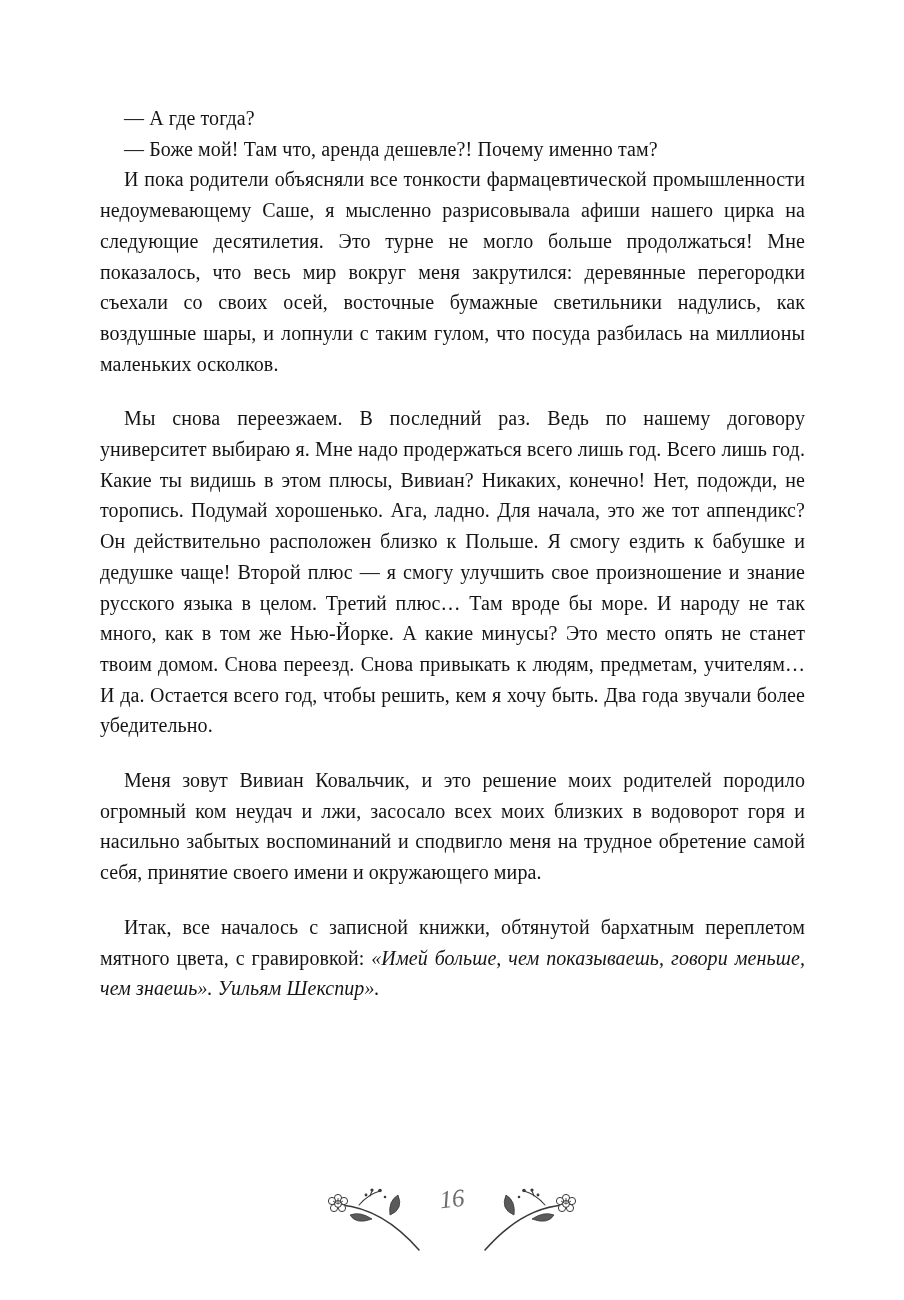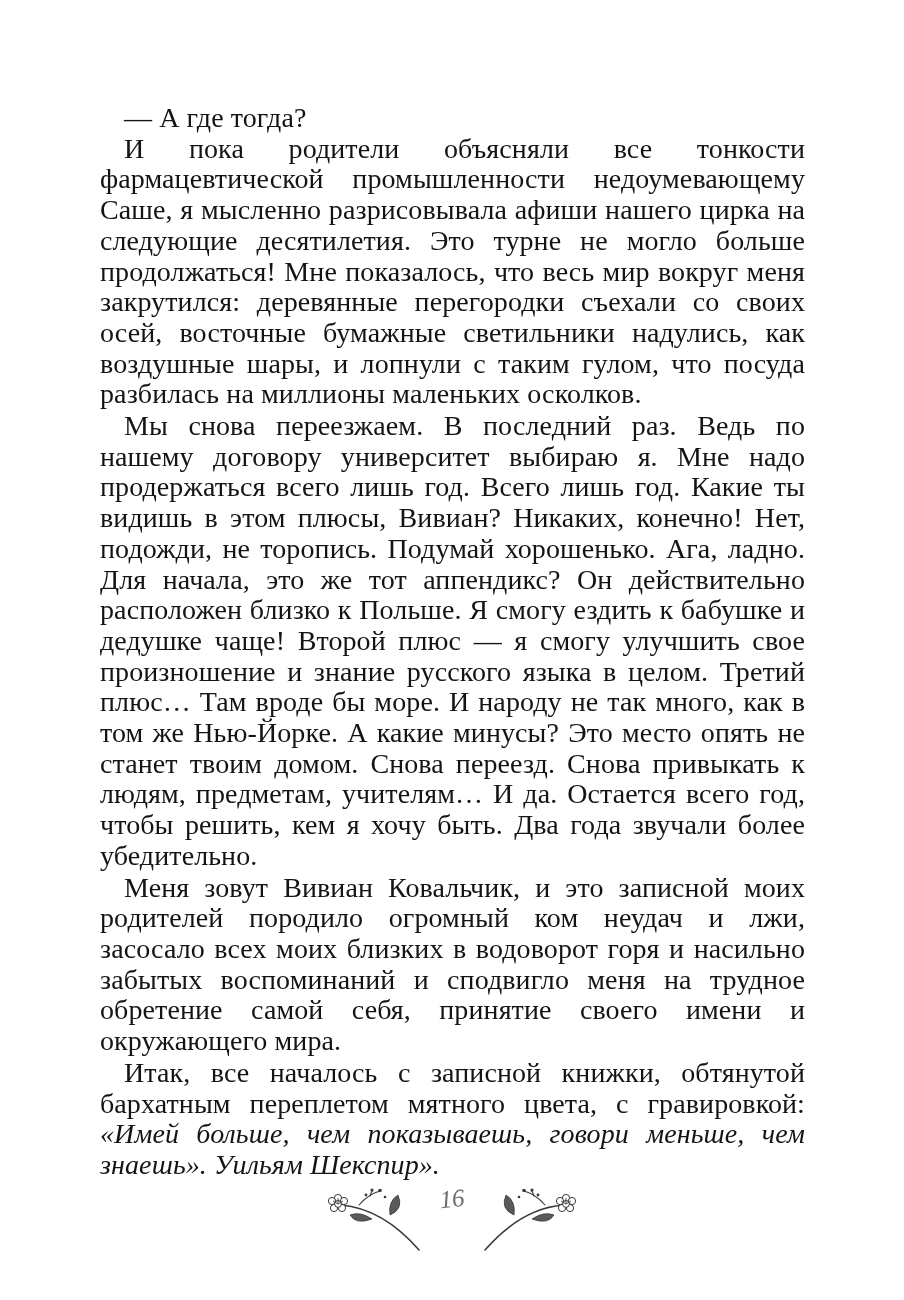--- a/index.html
+++ b/index.html
@@ -20,7 +20,7 @@
   }
   p.para {
     margin: 0;
-    font-size: 28px;
+    font-size: 20px;
     line-height: 30.7px;
     text-align: justify;
     text-indent: 24px;

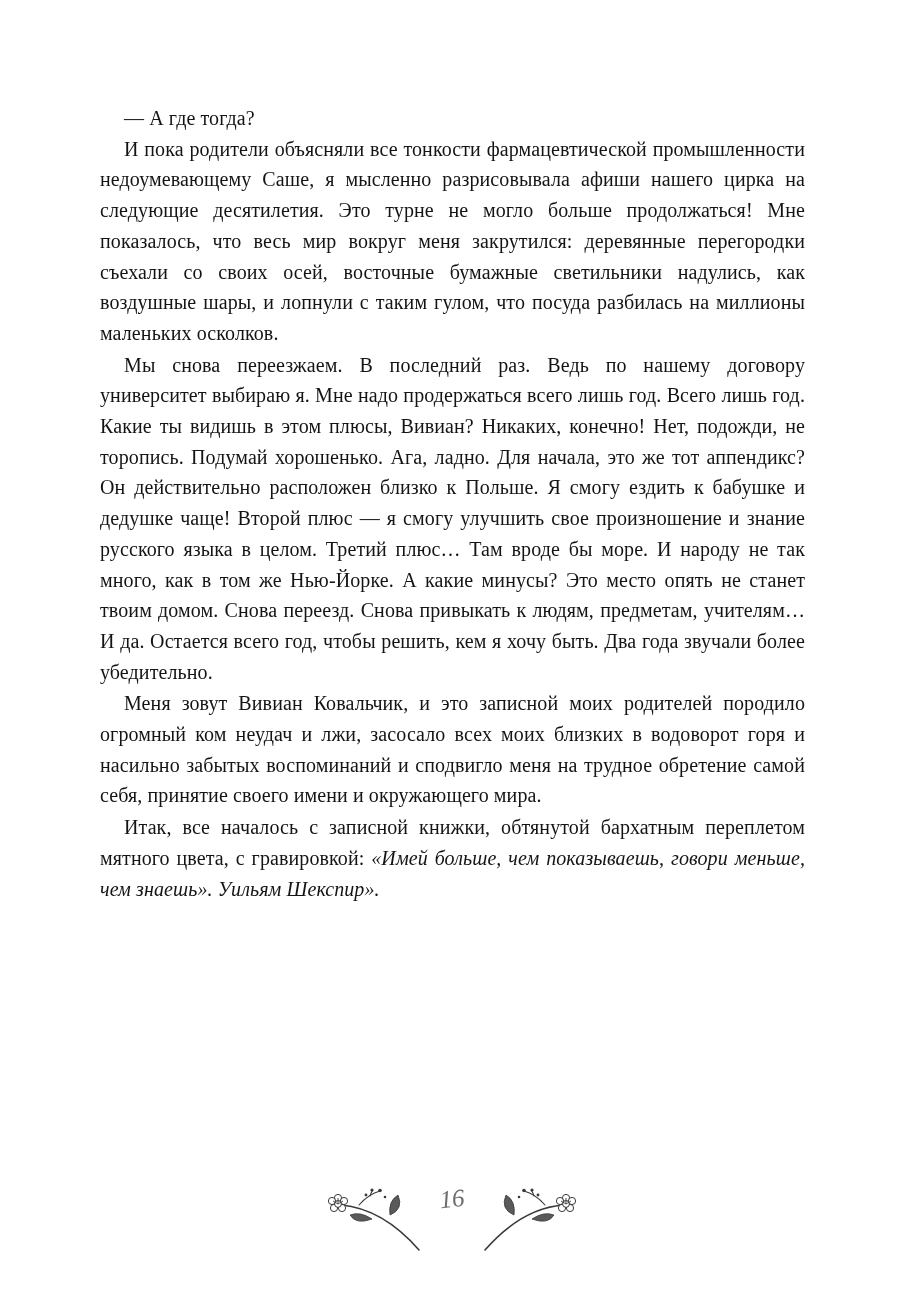--- a/index.html
+++ b/index.html
@@ -66,6 +66,7 @@
 
 <main class="text-block">
   <p class="para">— А где тогда?</p>
+  <p class="para">— Боже мой! Там что, аренда дешевле?! Почему именно там?</p>
   <p class="para">И пока родители объясняли все тонкости фармацевтической промышленности недоумевающему Саше, я мысленно разрисовывала афиши нашего цирка на следующие десятилетия. Это турне не могло больше продолжаться! Мне показалось, что весь мир вокруг меня закрутился: деревянные перегородки съехали со своих осей, восточные бумажные светильники надулись, как воздушные шары, и лопнули с таким гулом, что посуда разбилась на миллионы маленьких осколков.</p>
   <p class="para space-before">Мы снова переезжаем. В последний раз. Ведь по нашему договору университет выбираю я. Мне надо продержаться всего лишь год. Всего лишь год. Какие ты видишь в этом плюсы, Вивиан? Никаких, конечно! Нет, подожди, не торопись. Подумай хорошенько. Ага, ладно. Для начала, это же тот аппендикс? Он действительно расположен близко к Польше. Я смогу ездить к бабушке и дедушке чаще! Второй плюс — я смогу улучшить свое произношение и знание русского языка в целом. Третий плюс… Там вроде бы море. И народу не так много, как в том же Нью-Йорке. А какие минусы? Это место опять не станет твоим домом. Снова переезд. Снова привыкать к людям, предметам, учителям… И да. Остается всего год, чтобы решить, кем я хочу быть. Два года звучали более убедительно.</p>
   <p class="para space-before">Меня зовут Вивиан Ковальчик, и это записной моих родителей породило огромный ком неудач и лжи, засосало всех моих близких в водоворот горя и насильно забытых воспоминаний и сподвигло меня на трудное обретение самой себя, принятие своего имени и окружающего мира.</p>

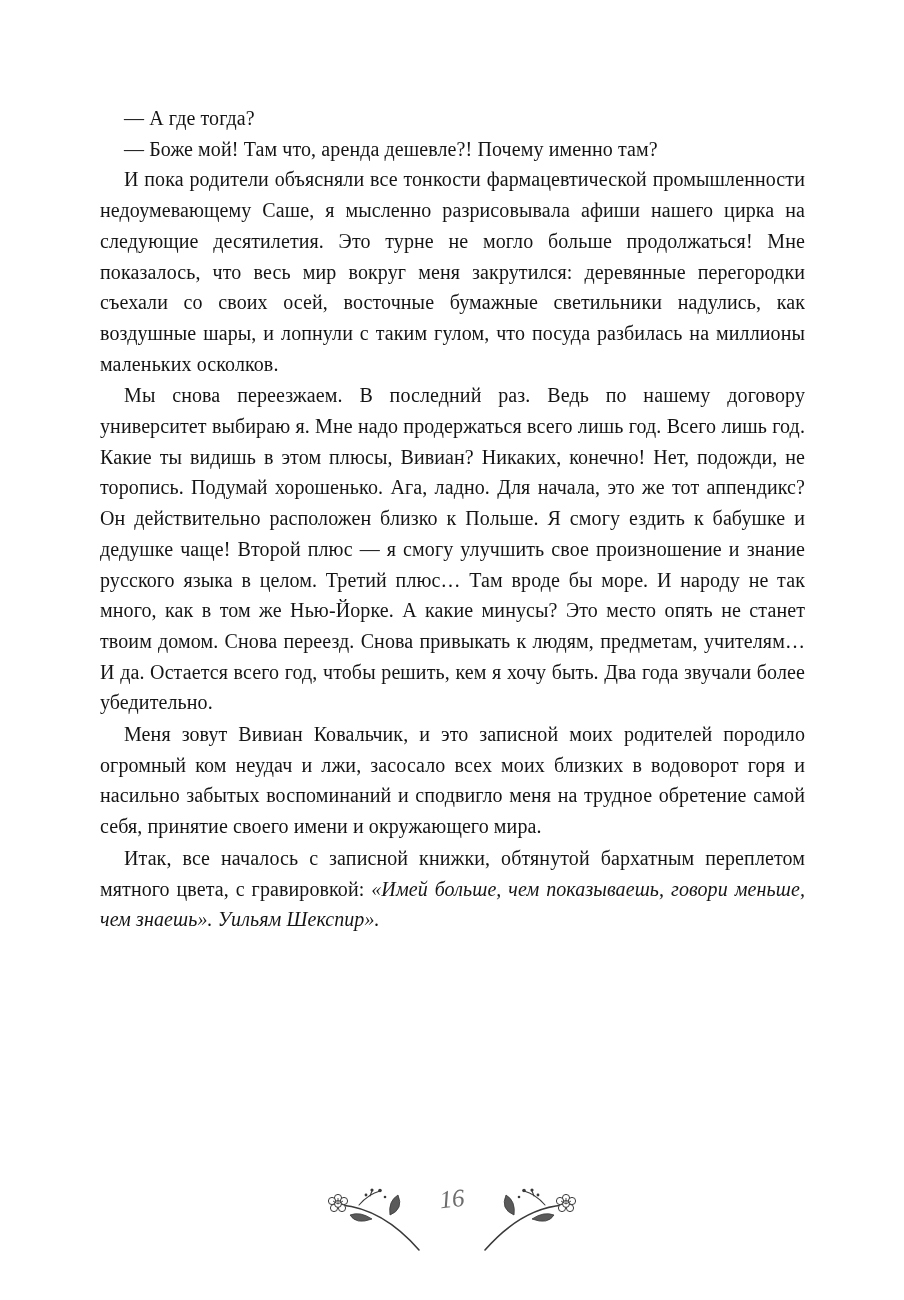--- a/index.html
+++ b/index.html
@@ -29,7 +29,7 @@
     -webkit-hyphens: auto;
   }
   p.para.space-before {
-    margin-top: 1px;
+    margin-top: 24px;
   }
   .italic-quote {
     font-style: italic;

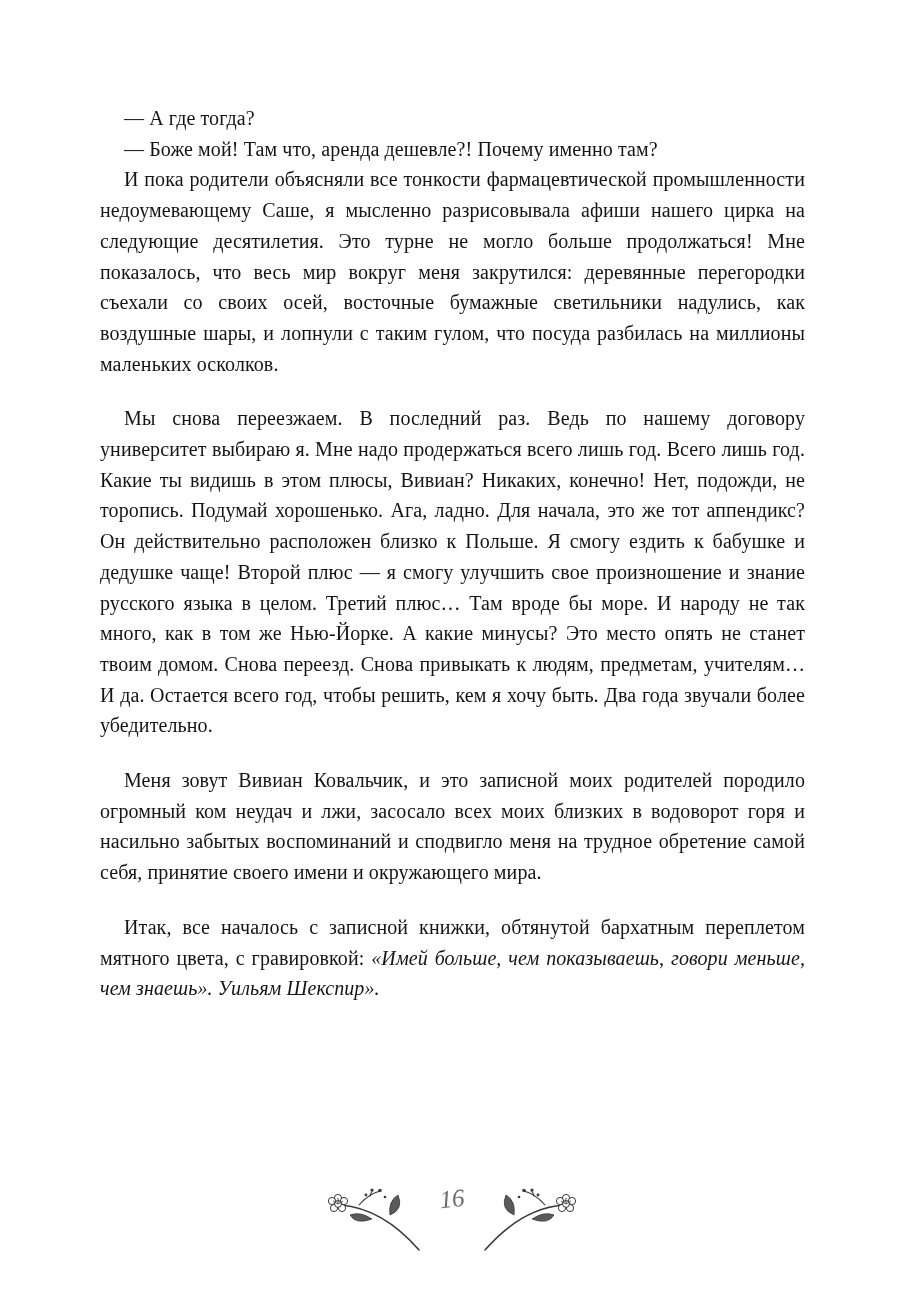--- a/index.html
+++ b/index.html
@@ -69,7 +69,7 @@
   <p class="para">— Боже мой! Там что, аренда дешевле?! Почему именно там?</p>
   <p class="para">И пока родители объясняли все тонкости фармацевтической промышленности недоумевающему Саше, я мысленно разрисовывала афиши нашего цирка на следующие десятилетия. Это турне не могло больше продолжаться! Мне показалось, что весь мир вокруг меня закрутился: деревянные перегородки съехали со своих осей, восточные бумажные светильники надулись, как воздушные шары, и лопнули с таким гулом, что посуда разбилась на миллионы маленьких осколков.</p>
   <p class="para space-before">Мы снова переезжаем. В последний раз. Ведь по нашему договору университет выбираю я. Мне надо продержаться всего лишь год. Всего лишь год. Какие ты видишь в этом плюсы, Вивиан? Никаких, конечно! Нет, подожди, не торопись. Подумай хорошенько. Ага, ладно. Для начала, это же тот аппендикс? Он действительно расположен близко к Польше. Я смогу ездить к бабушке и дедушке чаще! Второй плюс — я смогу улучшить свое произношение и знание русского языка в целом. Третий плюс… Там вроде бы море. И народу не так много, как в том же Нью-Йорке. А какие минусы? Это место опять не станет твоим домом. Снова переезд. Снова привыкать к людям, предметам, учителям… И да. Остается всего год, чтобы решить, кем я хочу быть. Два года звучали более убедительно.</p>
-  <p class="para space-before">Меня зовут Вивиан Ковальчик, и это записной моих родителей породило огромный ком неудач и лжи, засосало всех моих близких в водоворот горя и насильно забытых воспоминаний и сподвигло меня на трудное обретение самой себя, принятие своего имени и окружающего мира.</p>
+  <p class="para space-before">Меня зовут Вивиан Ковальчик, и это решение моих родителей породило огромный ком неудач и лжи, засосало всех моих близких в водоворот горя и насильно забытых воспоминаний и сподвигло меня на трудное обретение самой себя, принятие своего имени и окружающего мира.</p>
   <p class="para space-before"><span>Итак, все началось с записной книжки, обтянутой бархатным переплетом мятного цвета, с гравировкой: </span><span class="italic-quote">«Имей больше, чем показываешь, говори меньше, чем знаешь». Уильям Шекспир».</span></p>
 </main>
 

